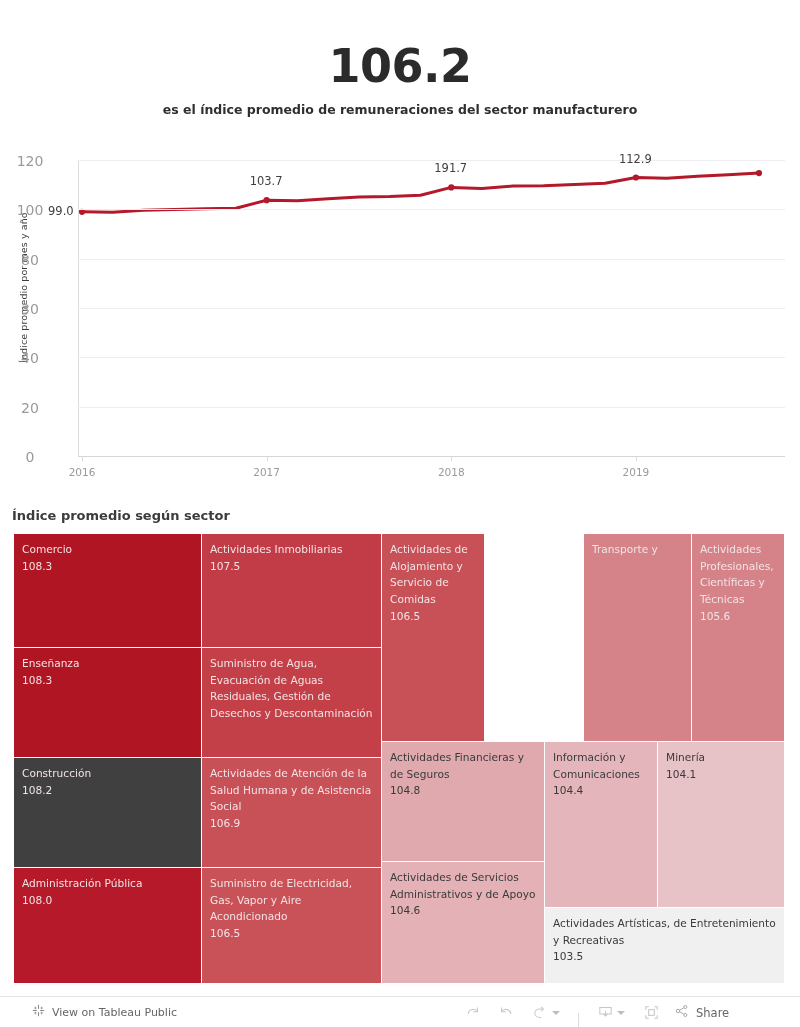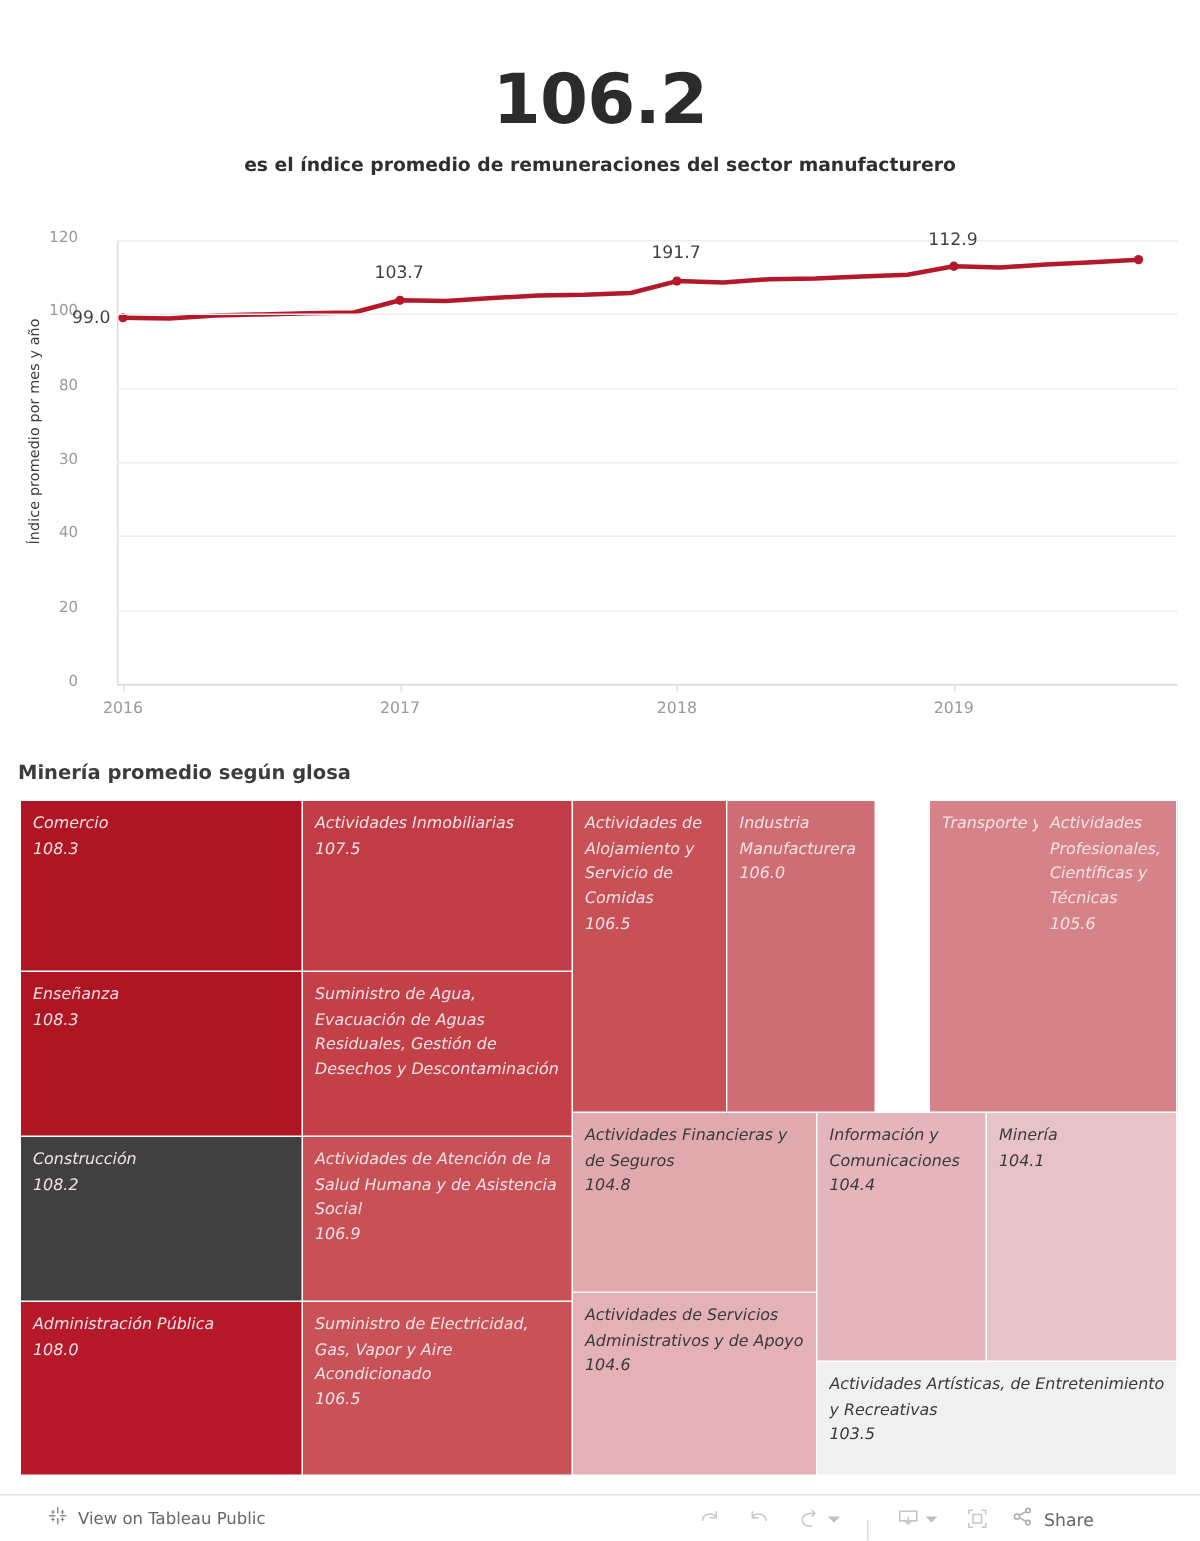--- a/index.html
+++ b/index.html
@@ -35,8 +35,8 @@
   .gridline { position:absolute; left:0; width:707px; height:1px; background:#eeeeee; }
   .gridline.base { background:#d6d6d6; }
   .ytick {
-    position:absolute; right:733px; width:44px; text-align:right;
-    font-size:10px; color:#9a9a9a; transform: translateY(-7px);
+    position:absolute; right:733px; width:44px; text-align:center;
+    font-size:14px; color:#9a9a9a; transform: translateY(-7px);
   }
   .xtick {
     position:absolute; top:306px; font-size:10.5px; color:#9a9a9a;

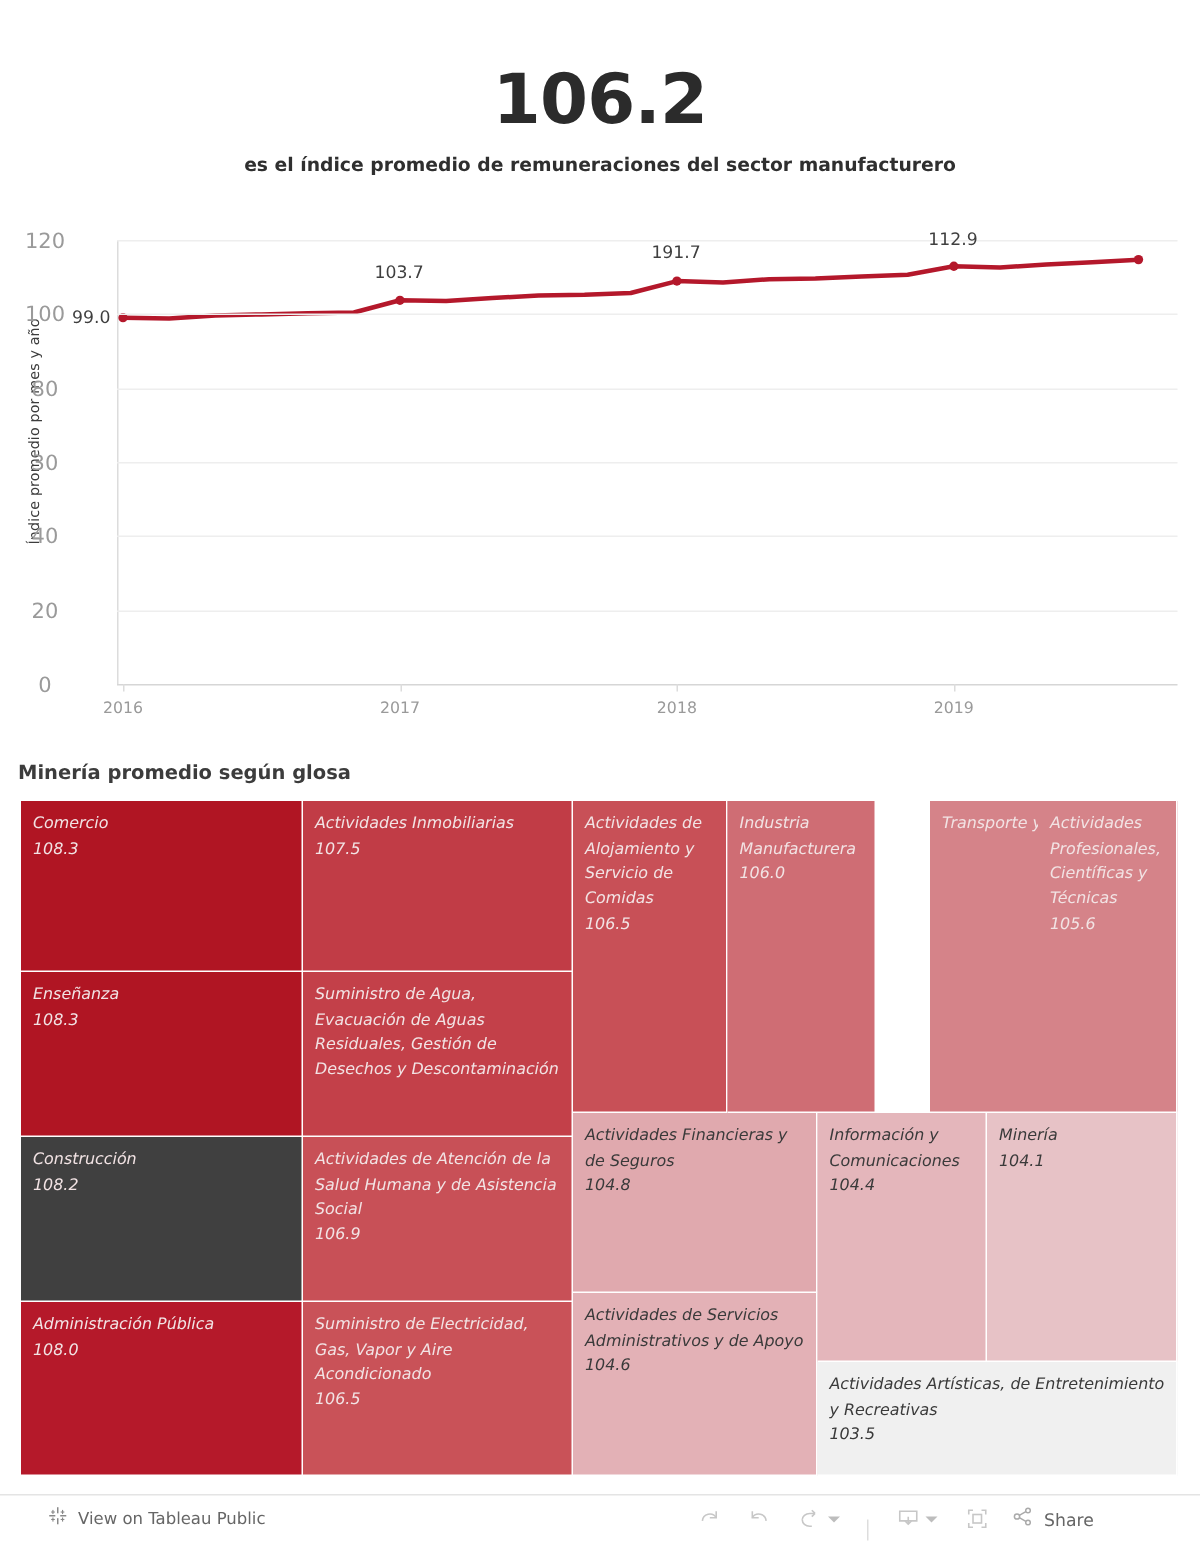--- a/index.html
+++ b/index.html
@@ -147,7 +147,7 @@
       </div>
   </div>
 
-  <div class="tm-title">Minería promedio según glosa</div>
+  <div class="tm-title">Índice promedio según sector</div>
   <div class="treemap" id="treemap">
       <div class="cell light" style="left: 0px; top: 0px; width: 188px; height: 114px; background: rgb(176, 21, 35);">
         <div class="ctext">Comercio

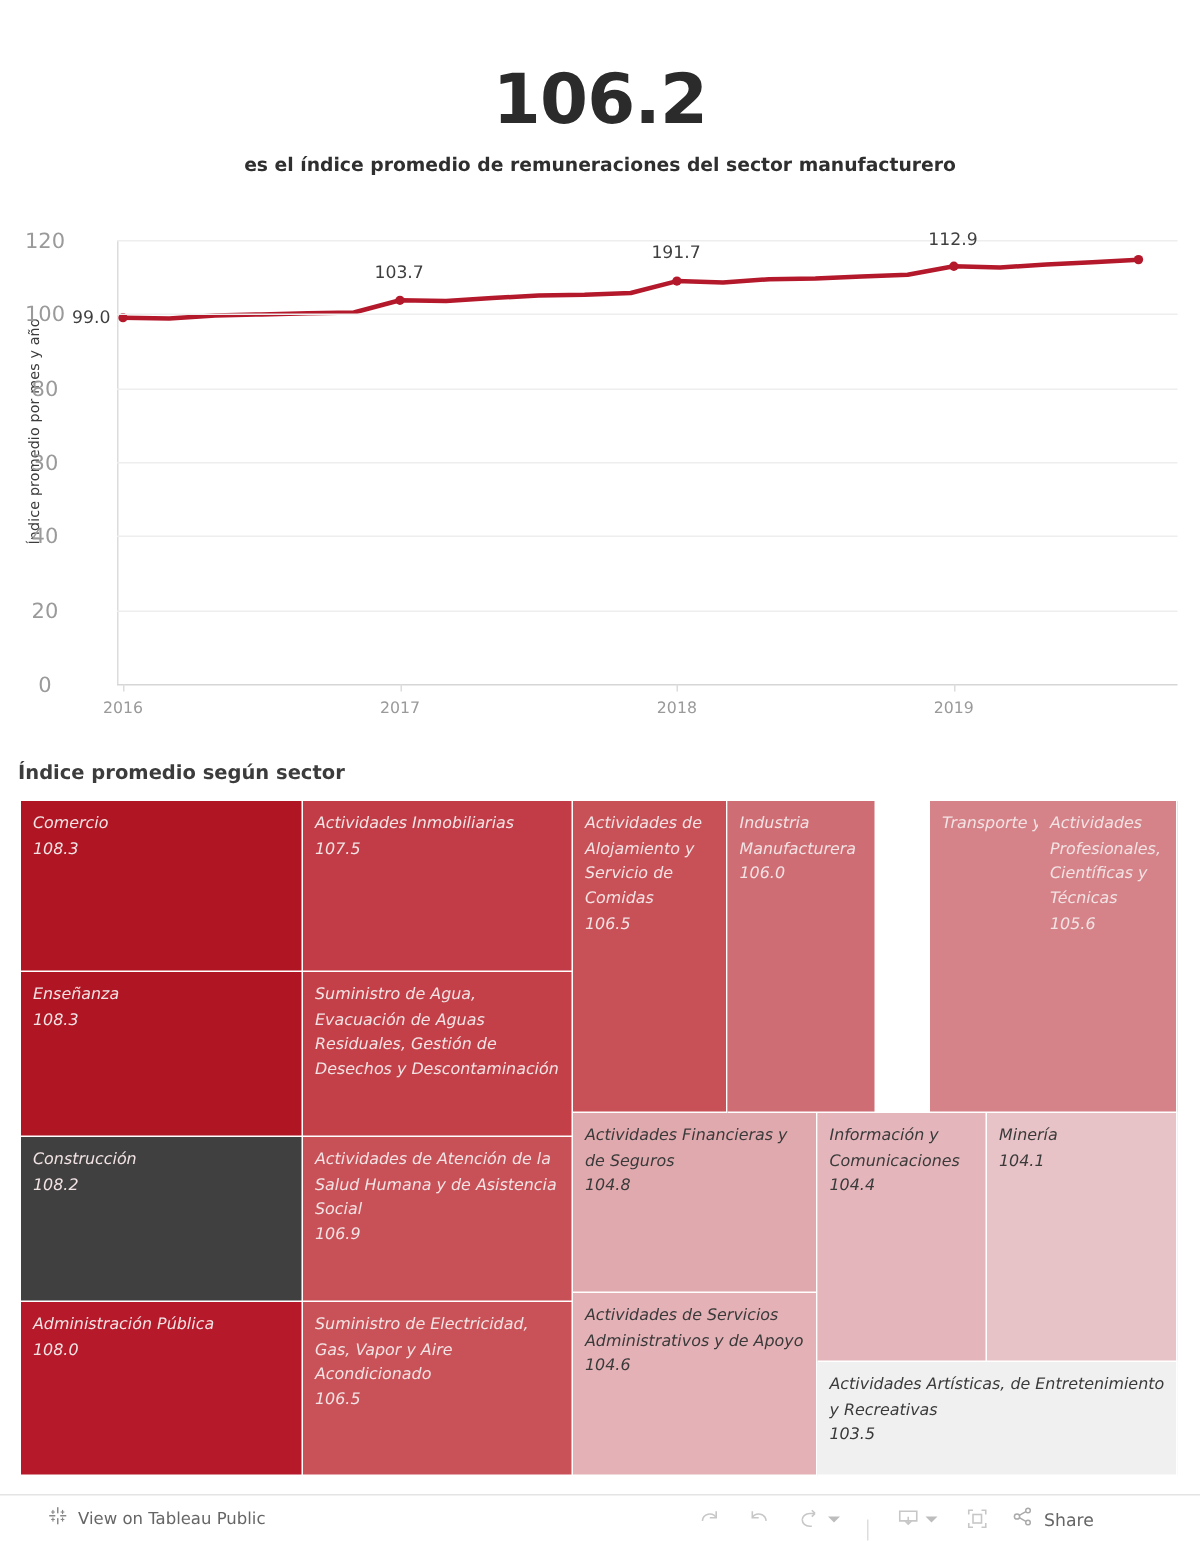--- a/index.html
+++ b/index.html
@@ -63,7 +63,6 @@
     padding: 7px 7px 0 8px;
     font-size: 10.6px; line-height: 1.58;
     white-space: pre-line;
-    font-style: italic;
   }
   .cell.light .ctext { color: #f2e3e4; }
   .cell.dark  .ctext { color: #3a3a3a; }

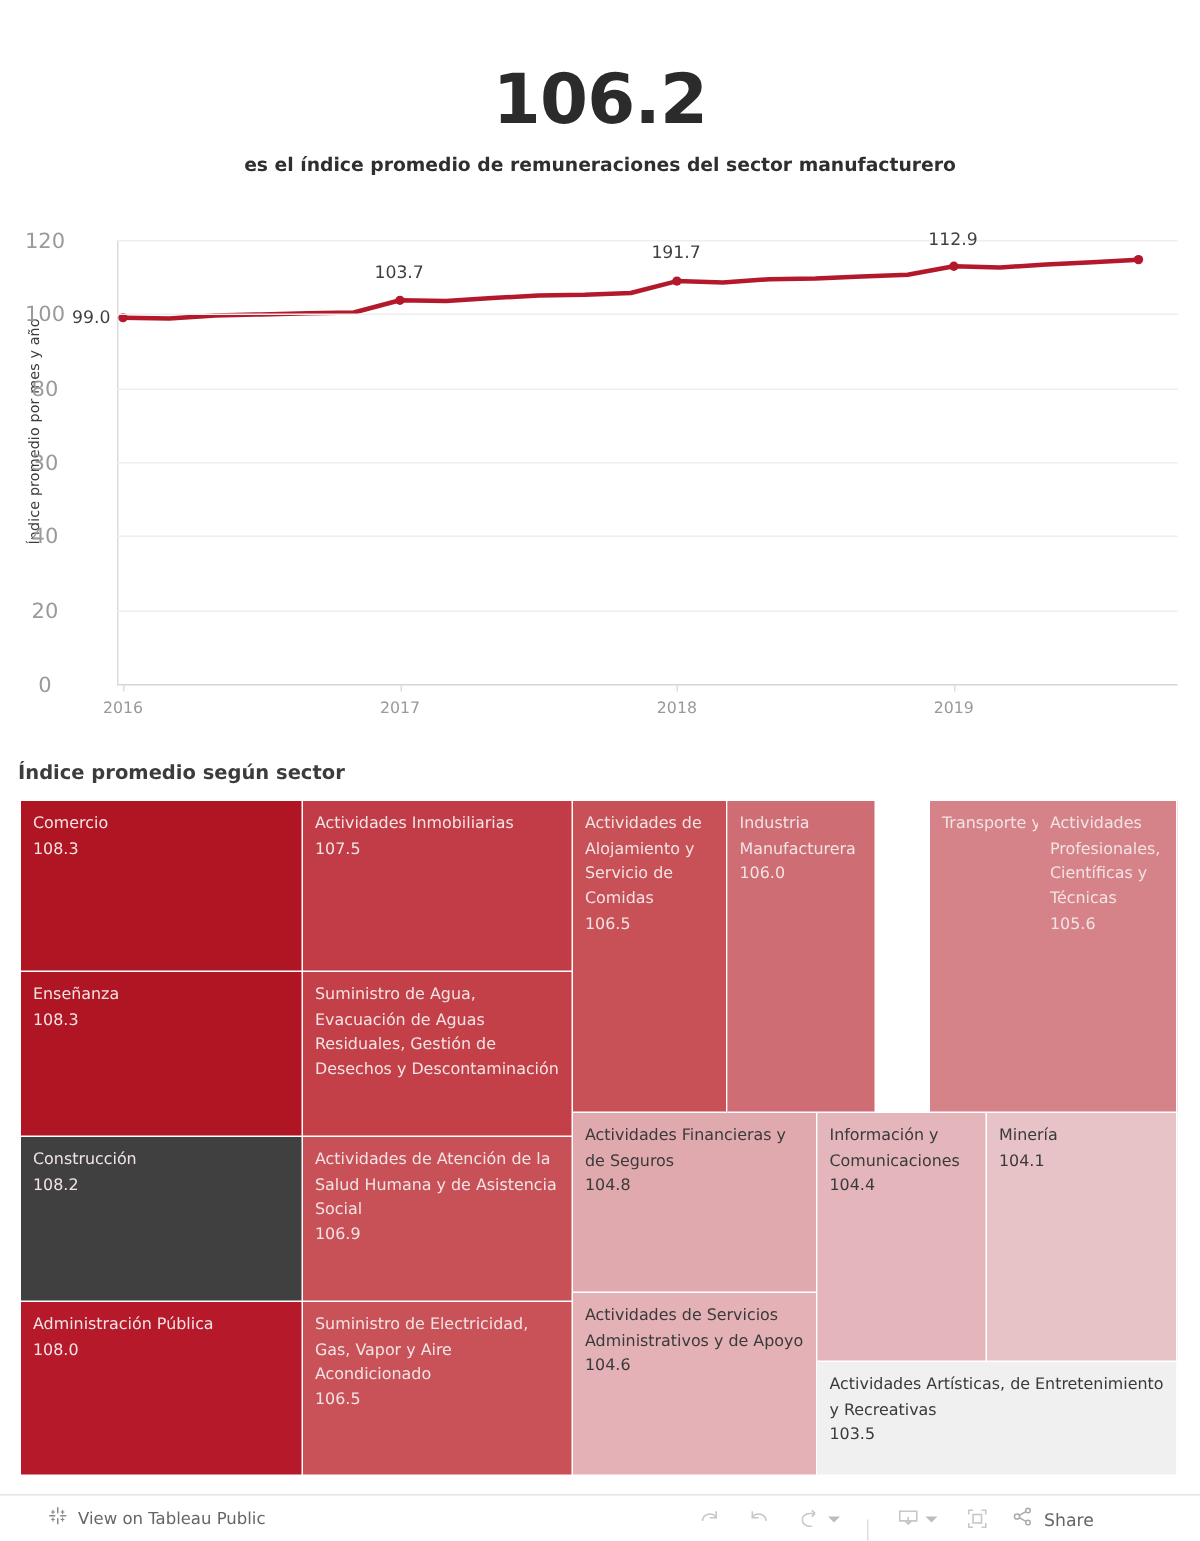--- a/index.html
+++ b/index.html
@@ -183,10 +183,6 @@
         <div class="ctext">Actividades de Alojamiento y Servicio de Comidas
 106.5</div>
       </div>
-      <div class="cell light" style="left: 471px; top: 0px; width: 99px; height: 208px; background: rgb(207, 109, 116);">
-        <div class="ctext">Industria Manufacturera
-106.0</div>
-      </div>
       <div class="cell light" style="left: 570px; top: 0px; width: 108px; height: 208px; background: rgb(213, 131, 137); margin-left: 36px;">
         <div class="ctext">Transporte y</div>
       </div>

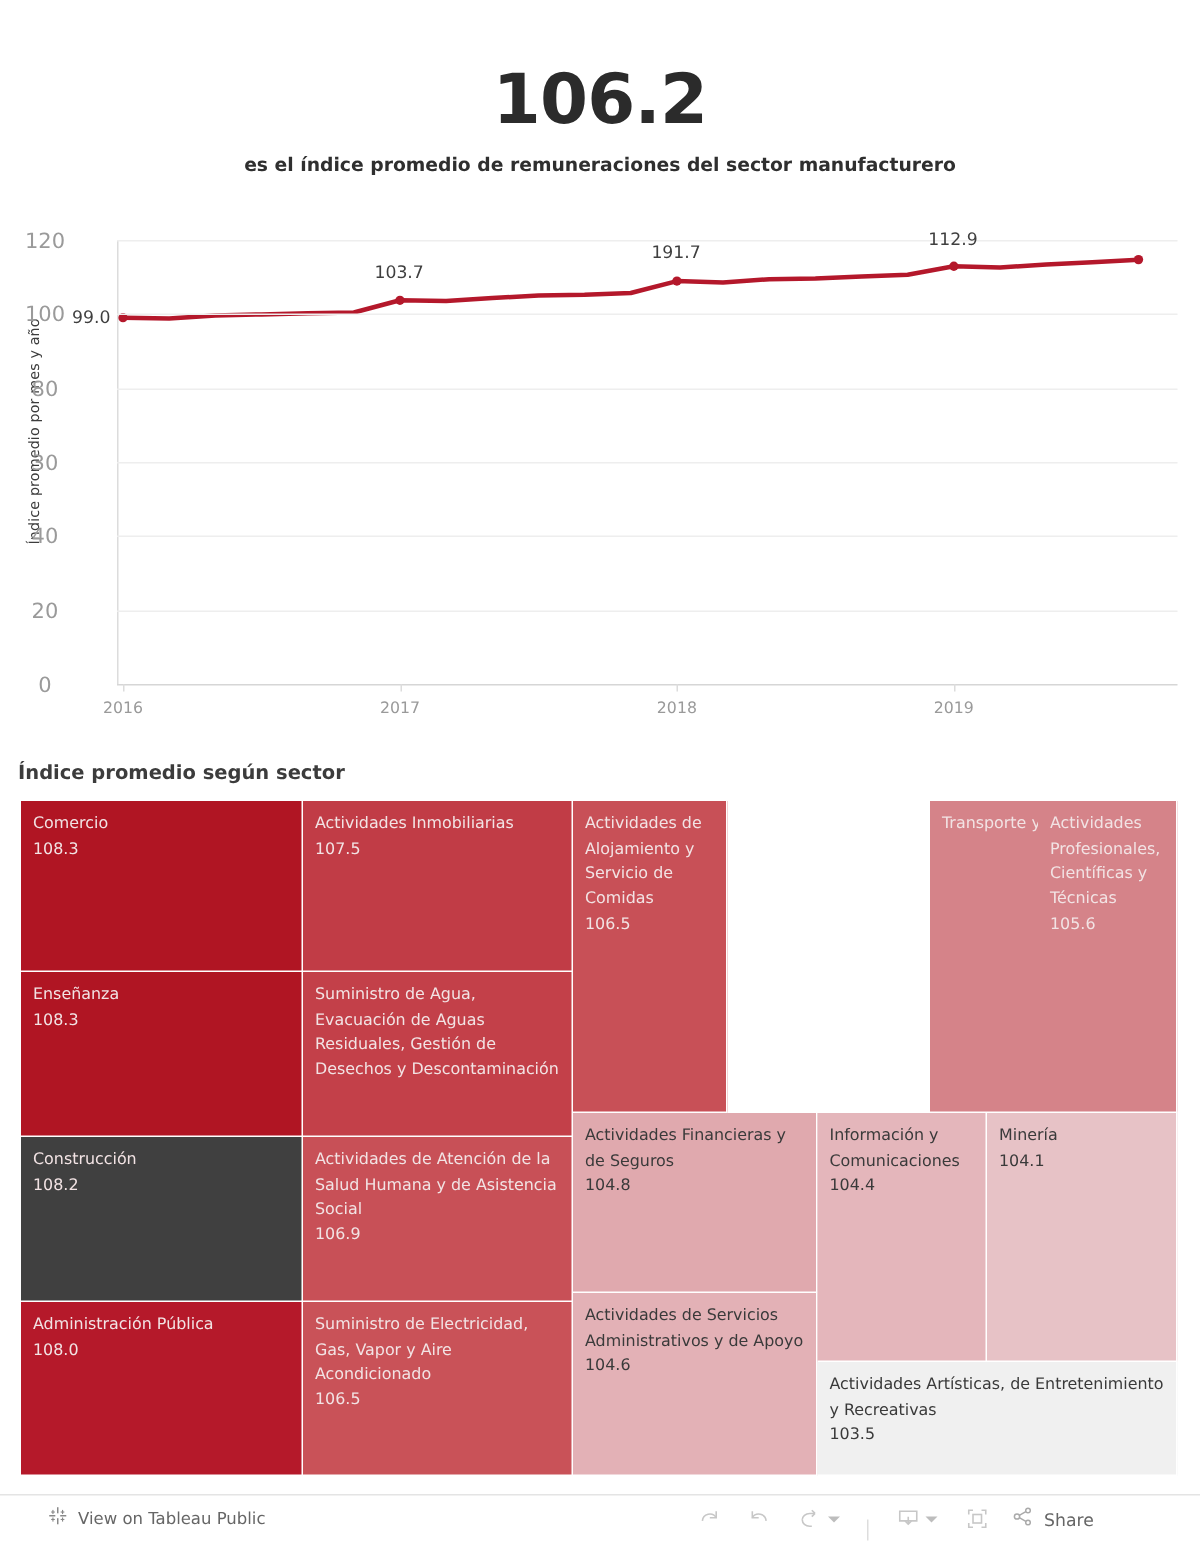--- a/index.html
+++ b/index.html
@@ -183,7 +183,7 @@
         <div class="ctext">Actividades de Alojamiento y Servicio de Comidas
 106.5</div>
       </div>
-      <div class="cell light" style="left: 570px; top: 0px; width: 108px; height: 208px; background: rgb(213, 131, 137); margin-left: 36px;">
+      <div class="cell light" style="left: 570px; top: 0px; width: 108px; height: 208px; background: rgb(213, 131, 137);">
         <div class="ctext">Transporte y</div>
       </div>
       <div class="cell light" style="left: 678px; top: 0px; width: 93px; height: 208px; background: rgb(213, 131, 137);">

